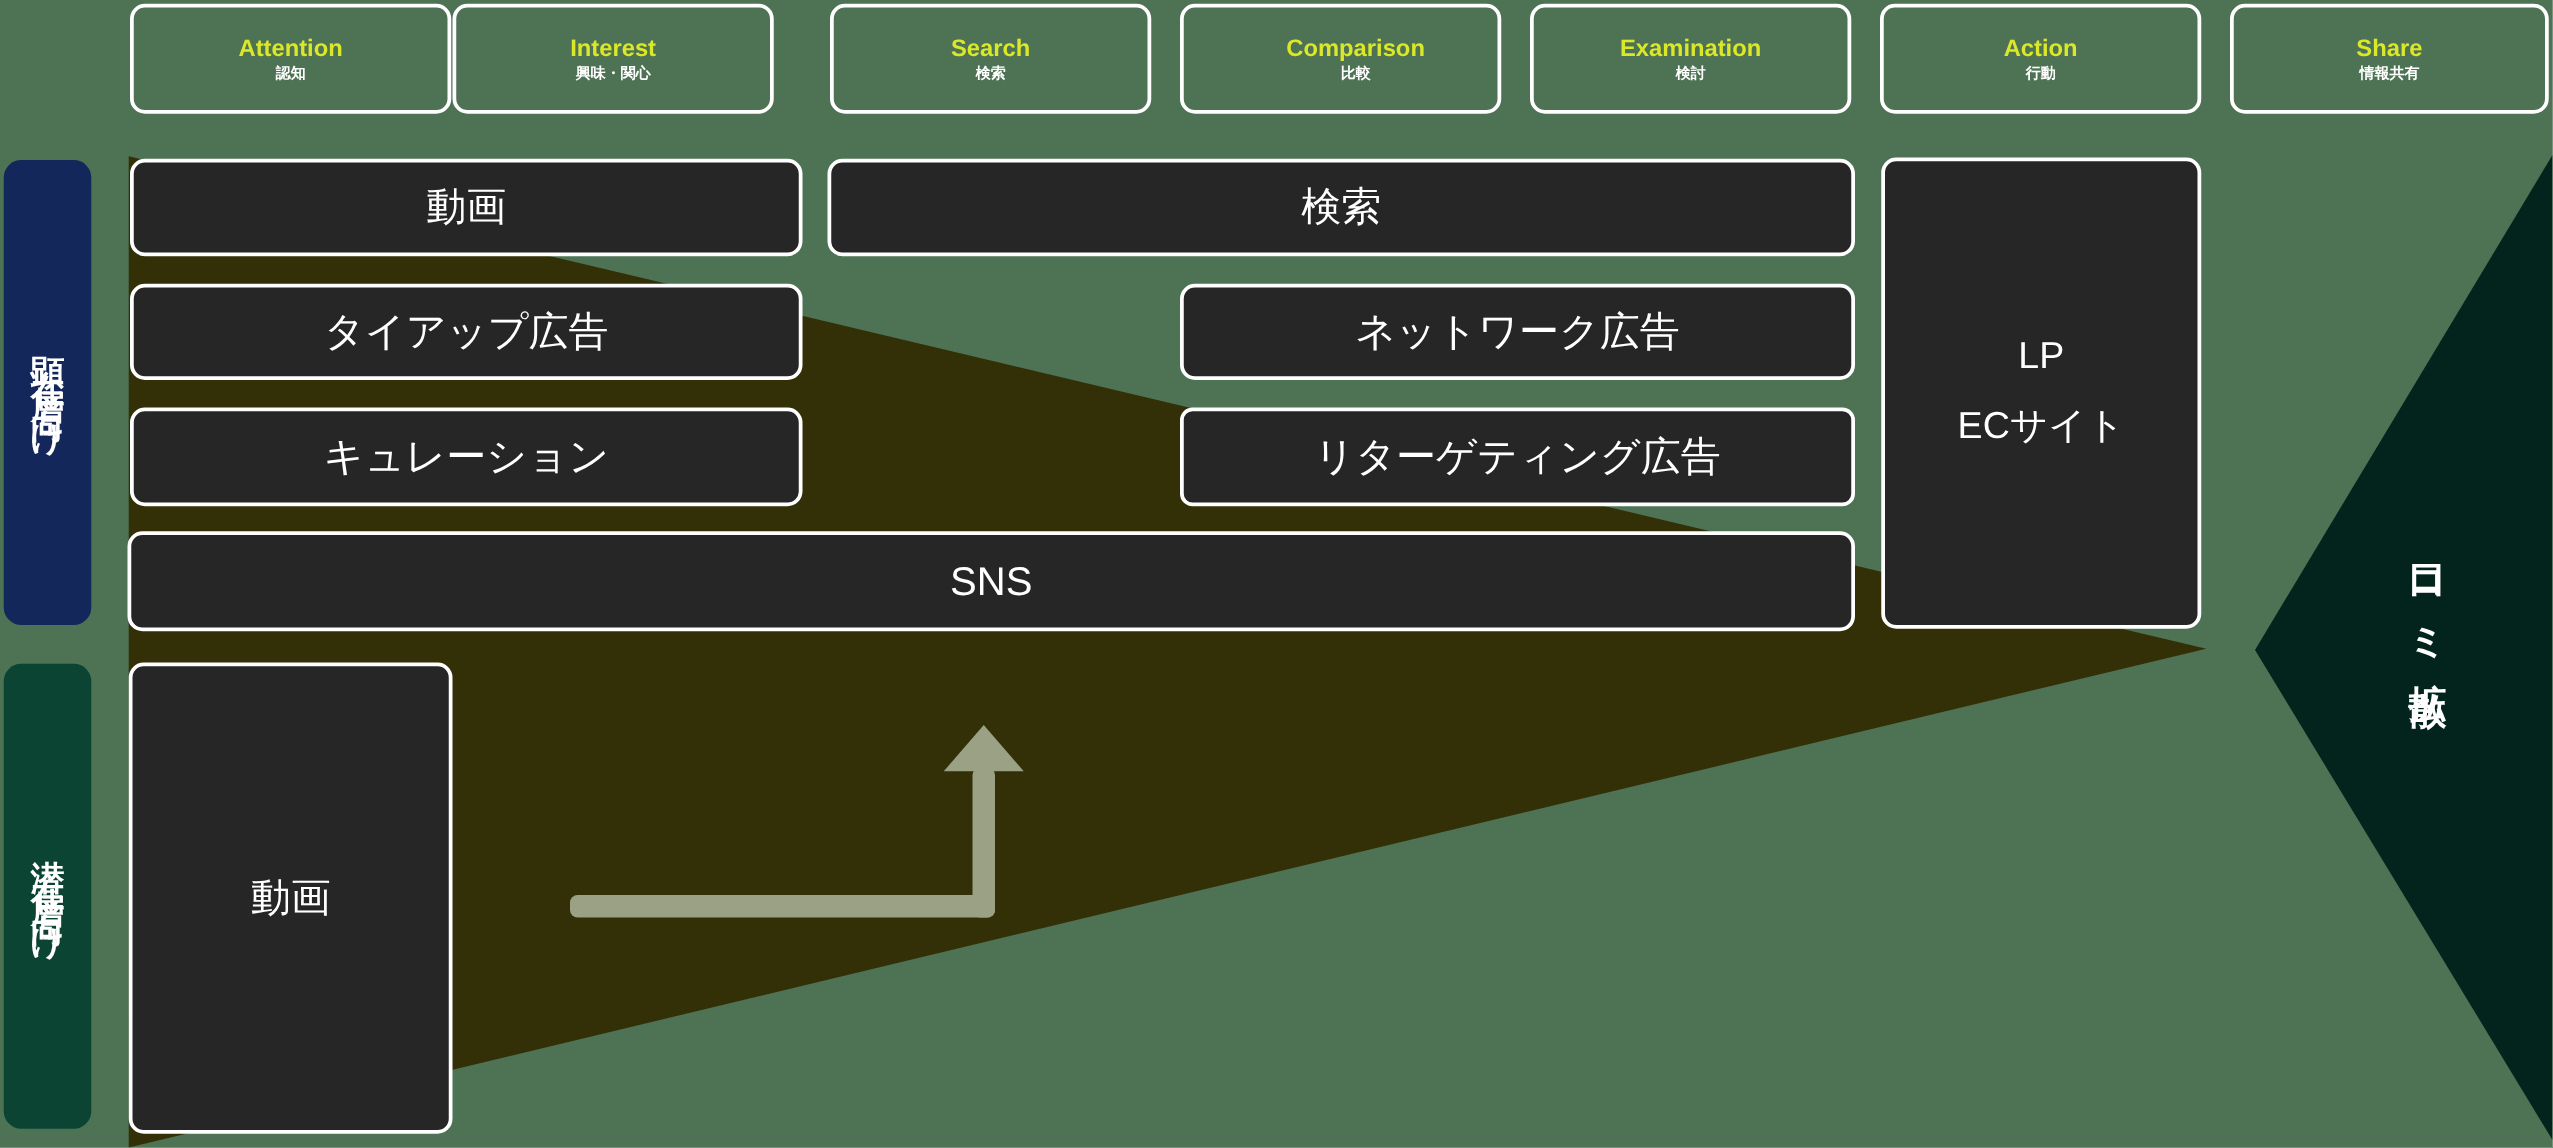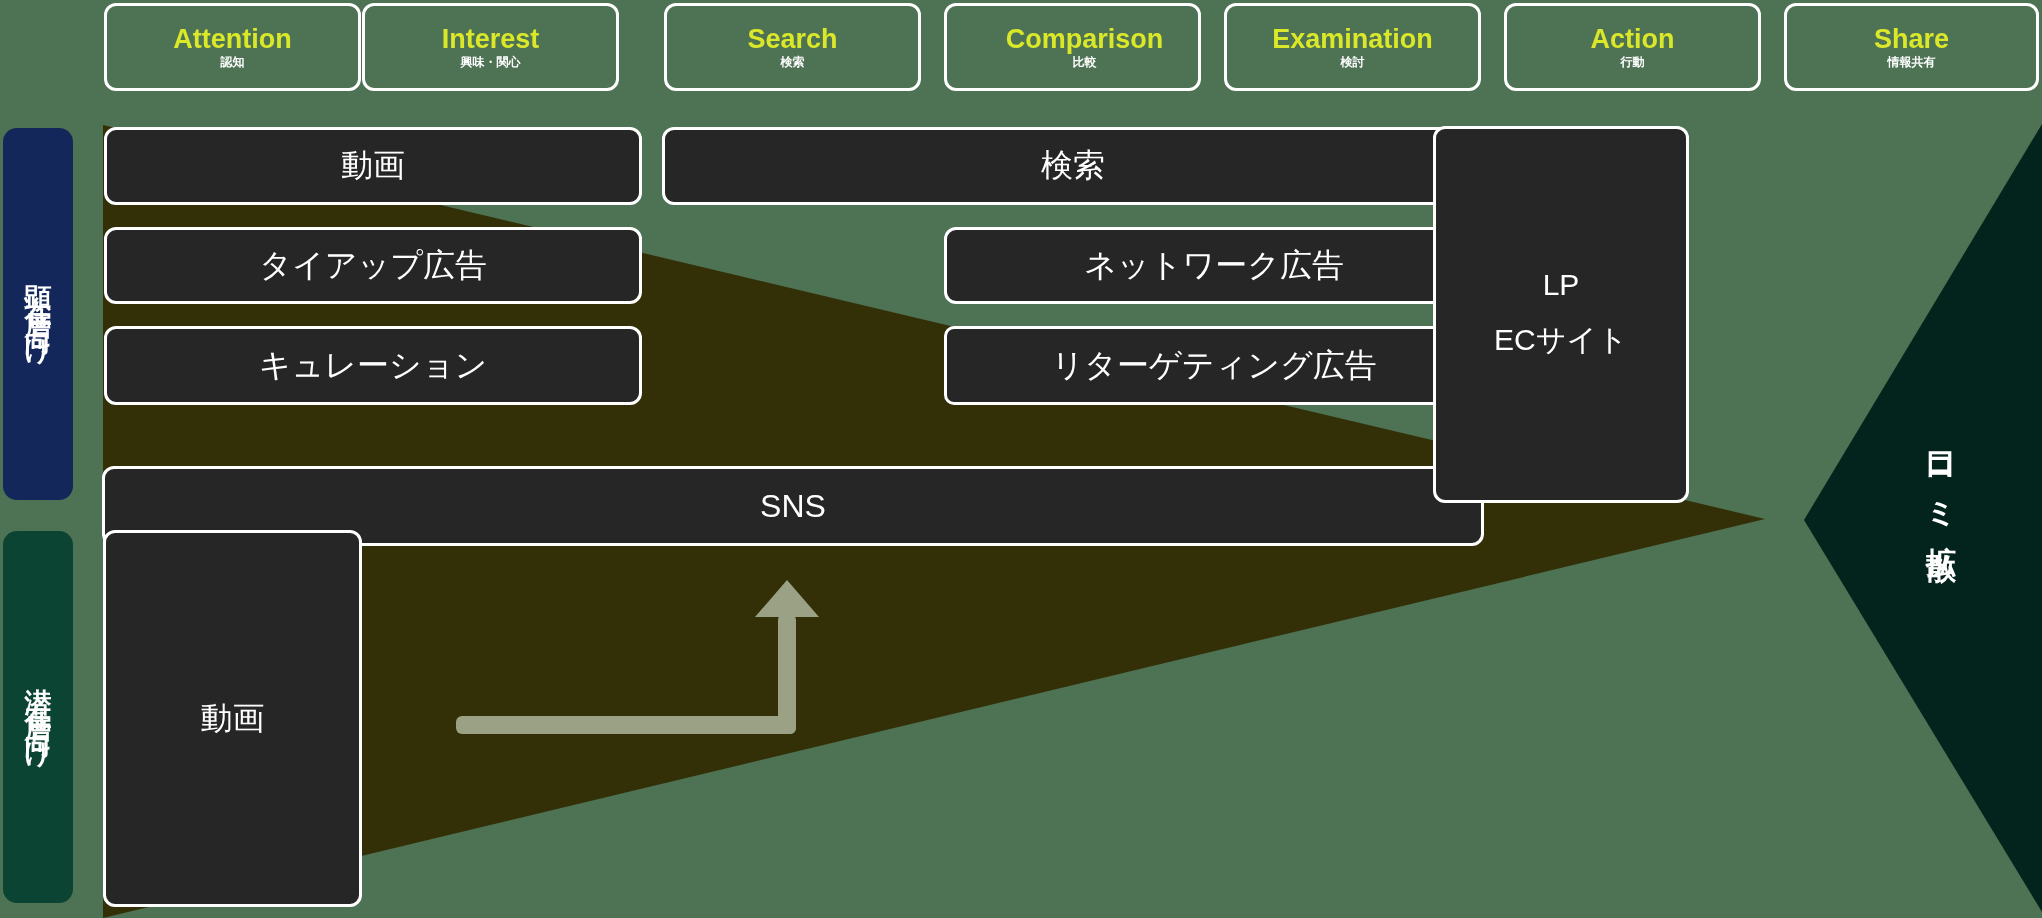--- a/index.html
+++ b/index.html
@@ -54,7 +54,7 @@
     z-index: 3;
     background: transparent;
   }
-  .stage .en { color: var(--stage-en); font-weight: bold; font-size: 27px; line-height: 1; }
+  .stage .en { color: var(--stage-en); font-weight: bold; font-size: 19px; line-height: 1; }
   .stage .ja { color: var(--stage-ja); font-weight: bold; font-size: 12px; line-height: 1; text-align: right; }
   .s0 { left: 104px; }
   .s1 { left: 362px; }

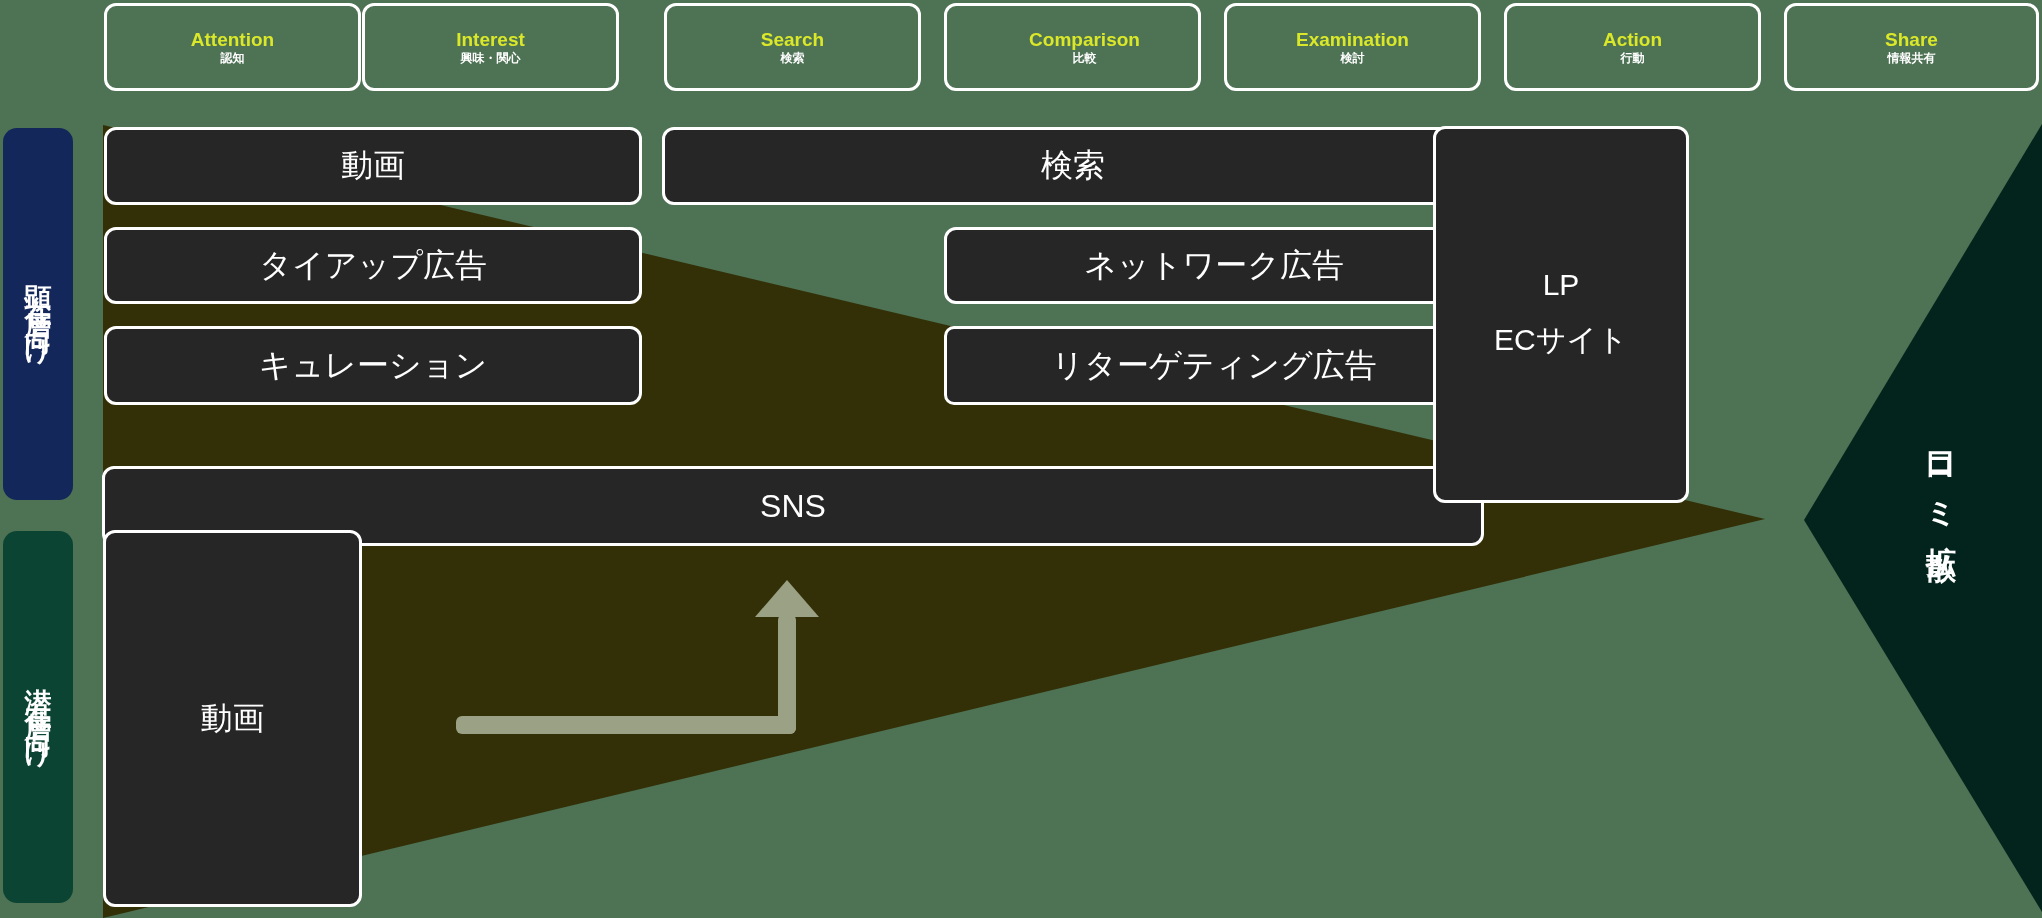--- a/index.html
+++ b/index.html
@@ -86,7 +86,7 @@
   #box-curation    { left: 104px;  top: 326px; width: 538px;  height: 79px; }
   #box-retarget    { left: 944px;  top: 326px; width: 540px;  height: 79px; border-radius: 10px; }
   #box-sns         { left: 102px;  top: 425px; width: 1382px; height: 80px; margin-top: 41px; }
-  #box-lp          { left: 1433px; top: 126px; width: 256px;  height: 377px;
+  #box-lp          { left: 1505px; top: 126px; width: 256px;  height: 377px;
                      flex-direction: column; gap: 18px; font-size: 30px; }
   #box-video-bottom{ left: 103px;  top: 530px; width: 259px;  height: 377px; }
 

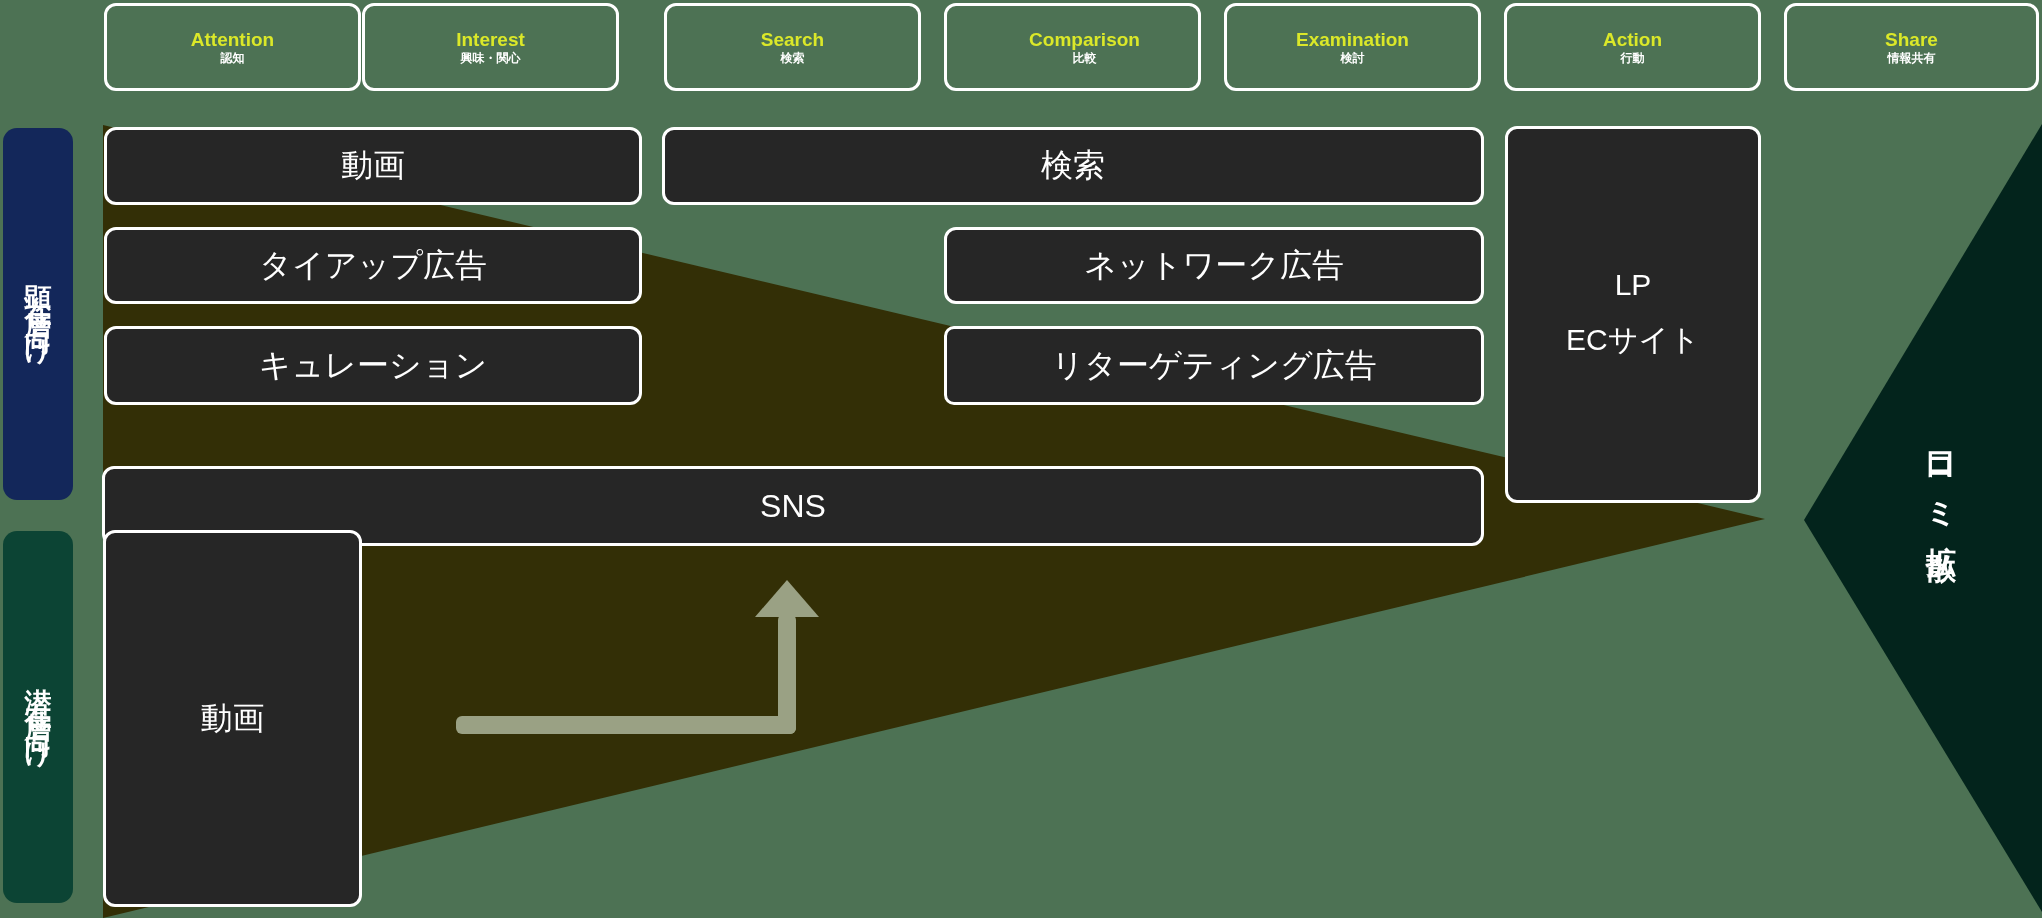--- a/index.html
+++ b/index.html
@@ -85,7 +85,7 @@
   #box-network     { left: 944px;  top: 227px; width: 540px;  height: 77px; font-family: Liberation Mono, monospace; }
   #box-curation    { left: 104px;  top: 326px; width: 538px;  height: 79px; }
   #box-retarget    { left: 944px;  top: 326px; width: 540px;  height: 79px; border-radius: 10px; }
-  #box-sns         { left: 102px;  top: 425px; width: 1382px; height: 80px; margin-top: 41px; }
+  #box-sns         { left: 102px;  top: 425px; width: 1382px; height: 80px; }
   #box-lp          { left: 1505px; top: 126px; width: 256px;  height: 377px;
                      flex-direction: column; gap: 18px; font-size: 30px; }
   #box-video-bottom{ left: 103px;  top: 530px; width: 259px;  height: 377px; }

